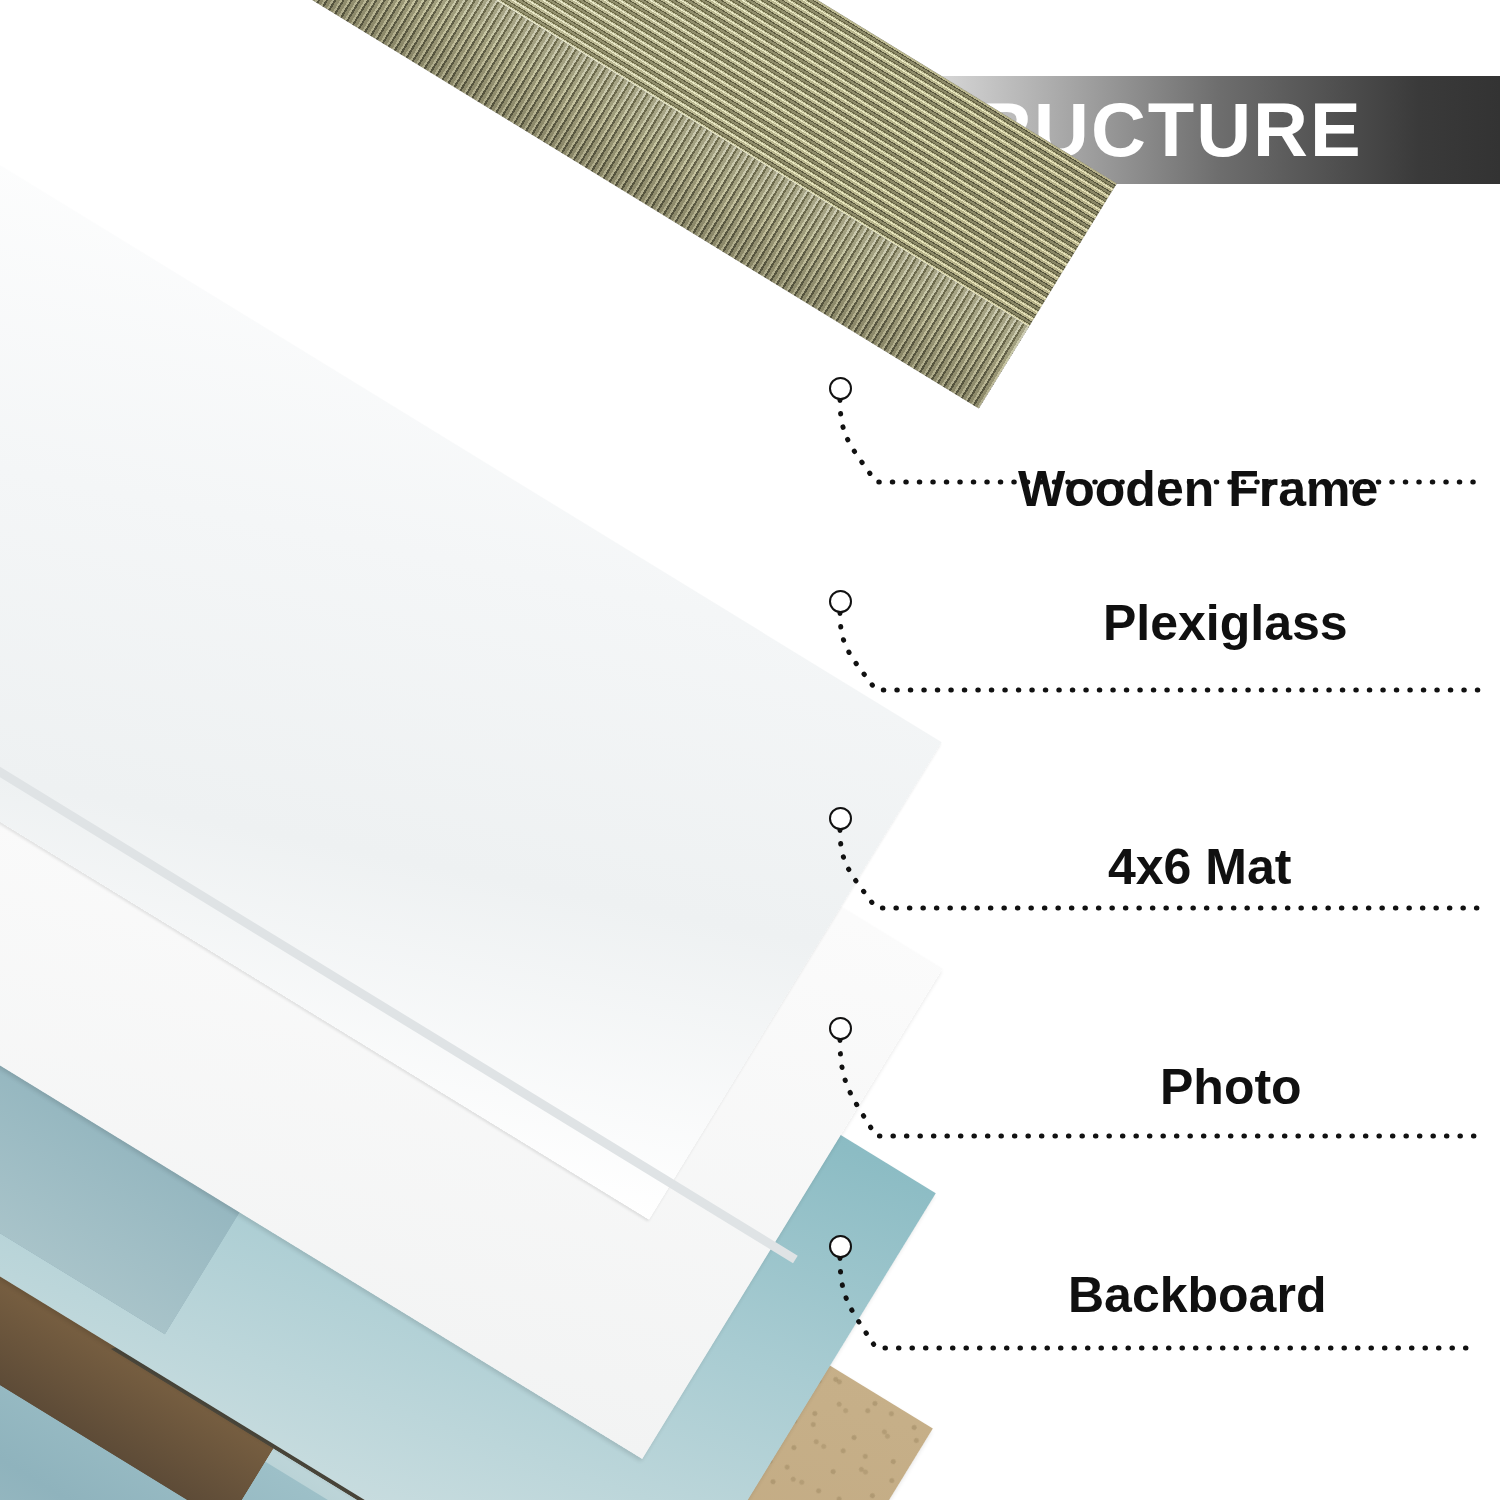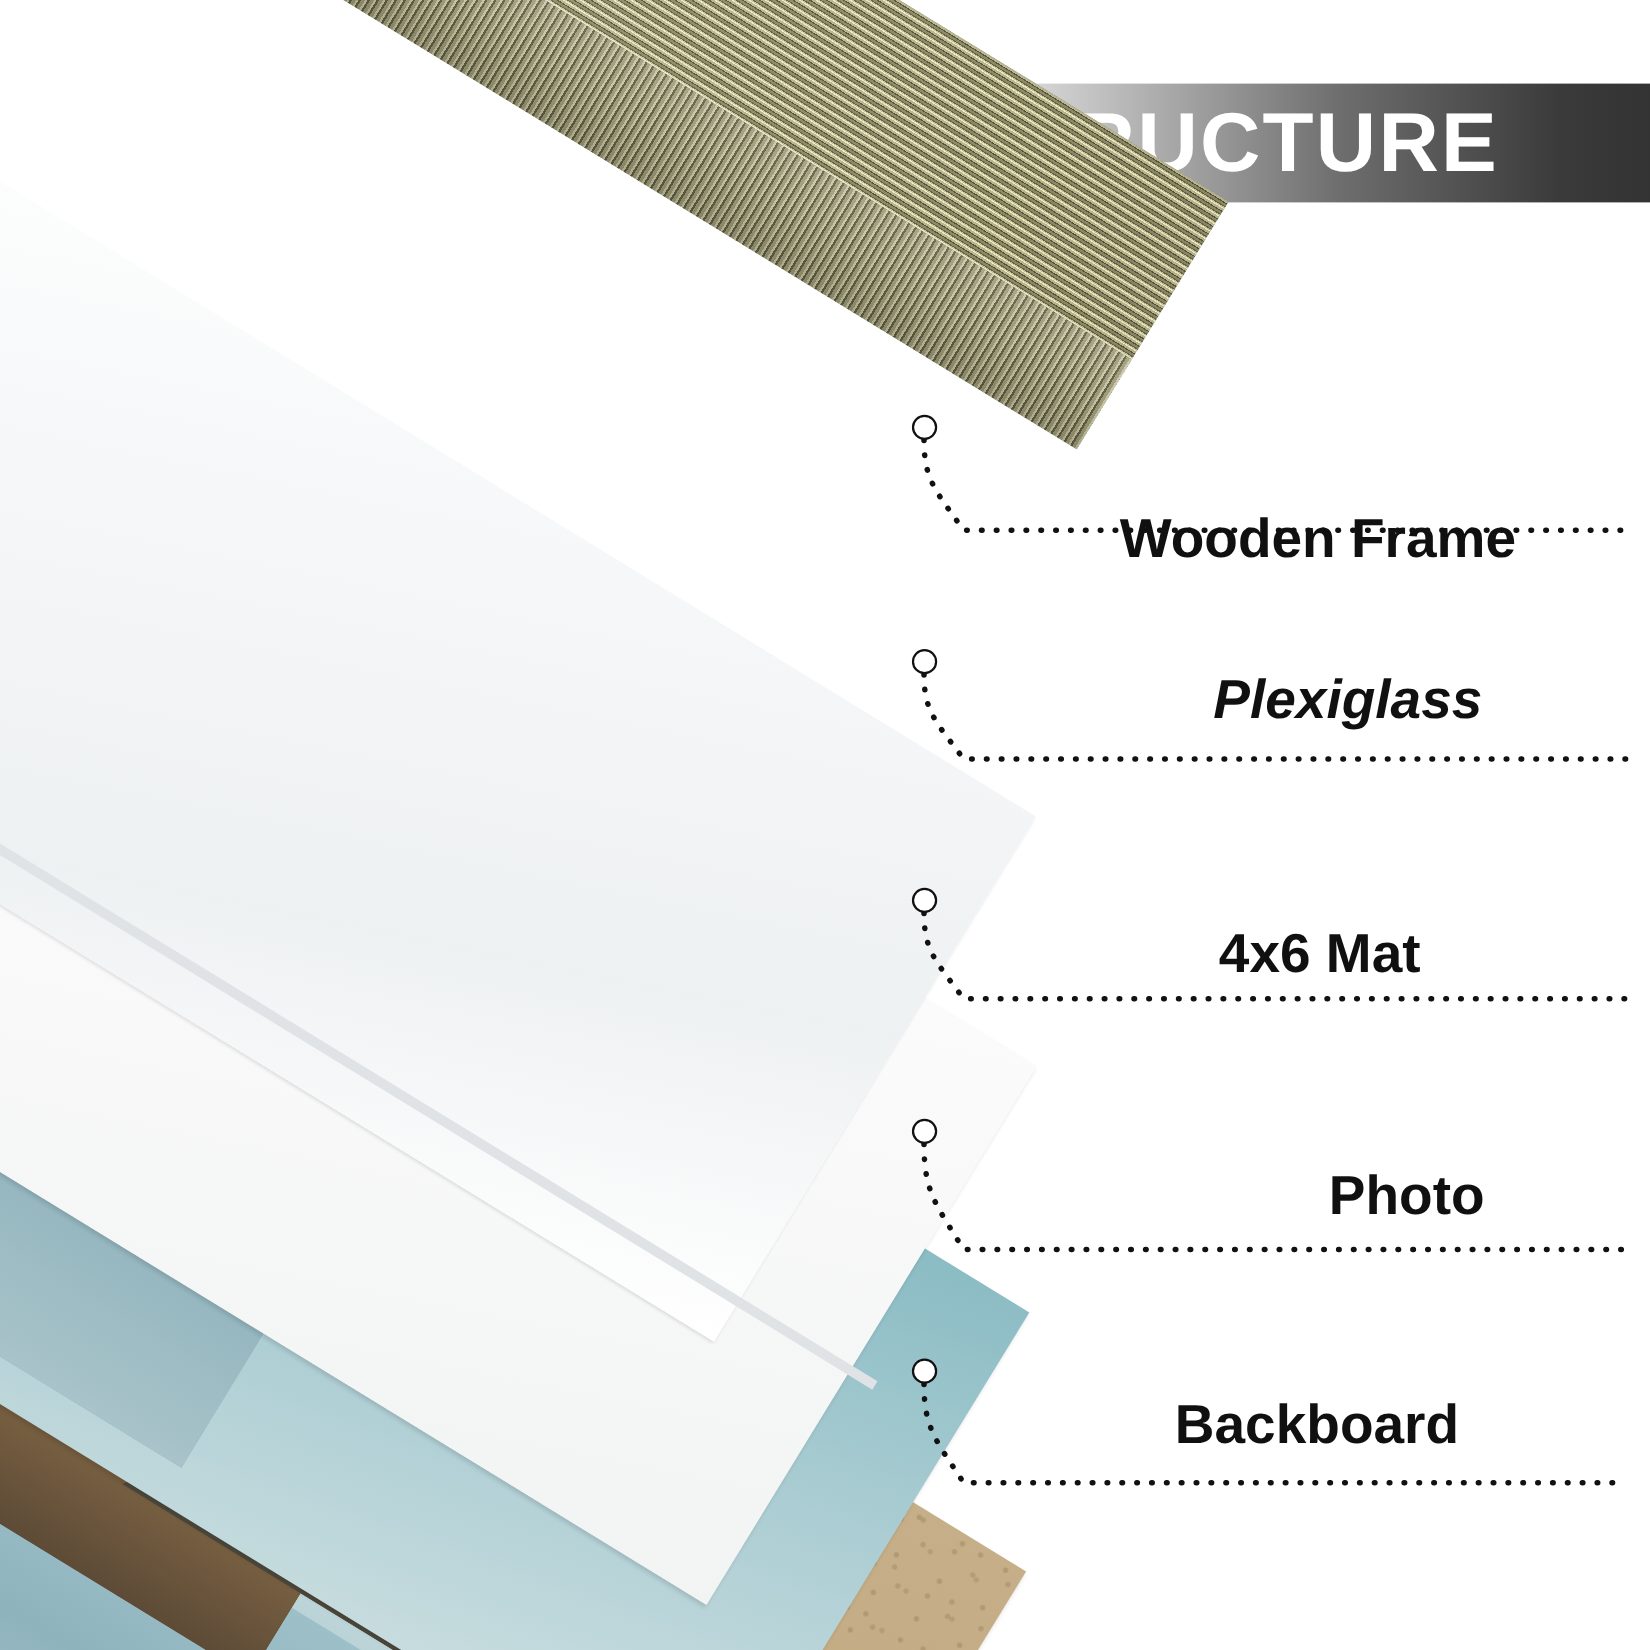--- a/index.html
+++ b/index.html
@@ -163,7 +163,7 @@
           <path d="M 14 12 C 14 46.28, 25 55.18, 50 89 L 652 89" fill="none" stroke="#111111" stroke-width="5" stroke-linecap="round" stroke-dasharray="0.5 13"></path>
         </svg>
       </div>
-      <div class="callout-label" style="left: 1103px; top: 611px; font-style: italic;">Plexiglass</div>
+      <div class="callout-label" style="left: 1103px; top: 598px;">Plexiglass</div>
       <div class="marker" style="left: 828.5px; top: 806.5px;"></div>
       <div class="lead" style="left: 826px; top: 818px;">
         <svg width="658" height="96">

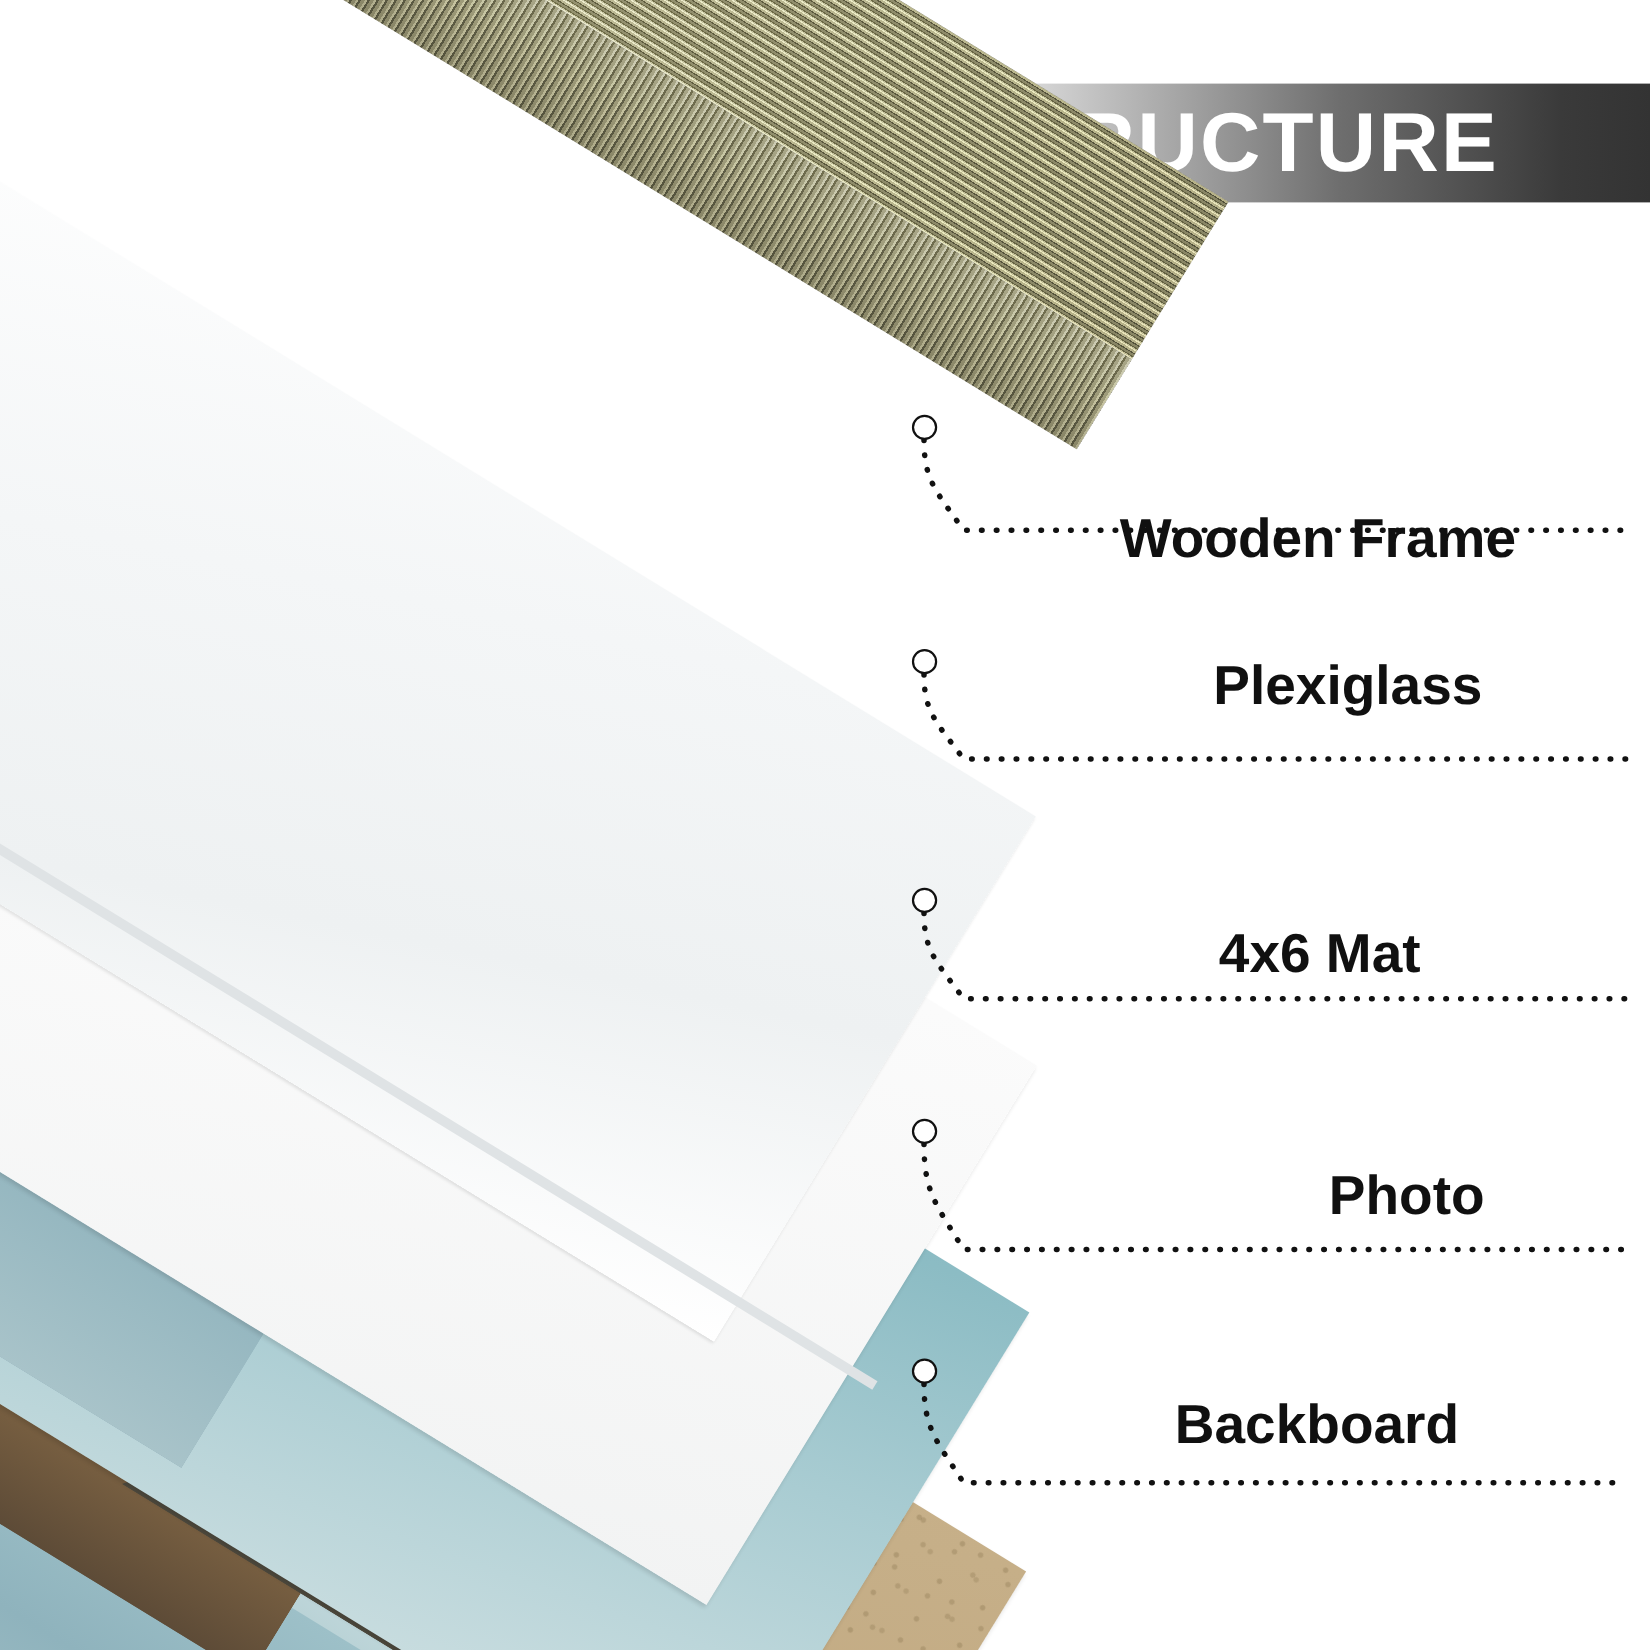--- a/index.html
+++ b/index.html
@@ -177,7 +177,7 @@
           <path d="M 14 12 C 14 56.160000000000004, 25 66.96, 50 108 L 652 108" fill="none" stroke="#111111" stroke-width="5" stroke-linecap="round" stroke-dasharray="0.5 13"></path>
         </svg>
       </div>
-      <div class="callout-label" style="left: 1160px; top: 1062px; margin-left: 48px;">Photo</div>
+      <div class="callout-label" style="left: 1160px; top: 1062px;">Photo</div>
       <div class="marker" style="left: 828.5px; top: 1234.5px;"></div>
       <div class="lead" style="left: 826px; top: 1246px;">
         <svg width="658" height="108">

